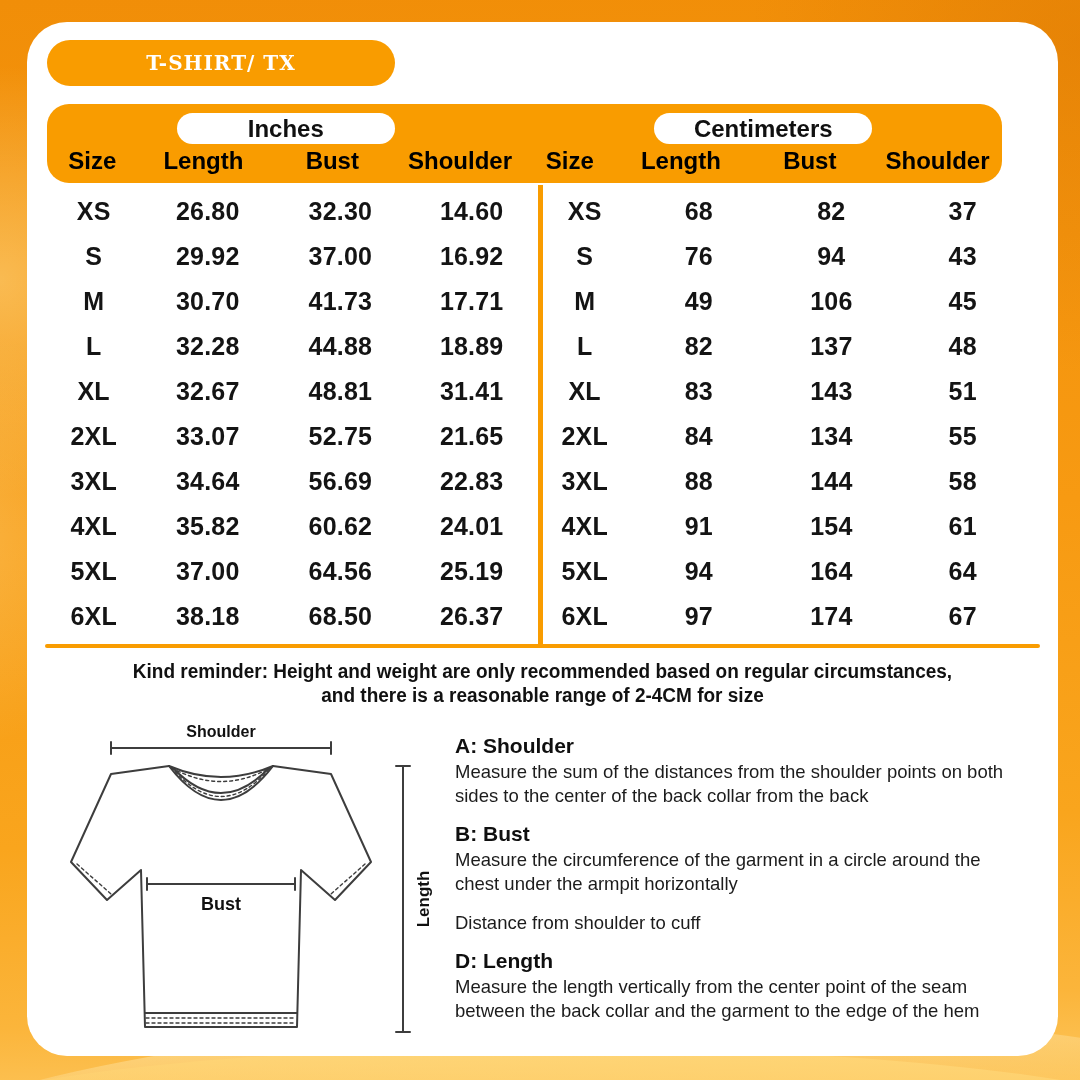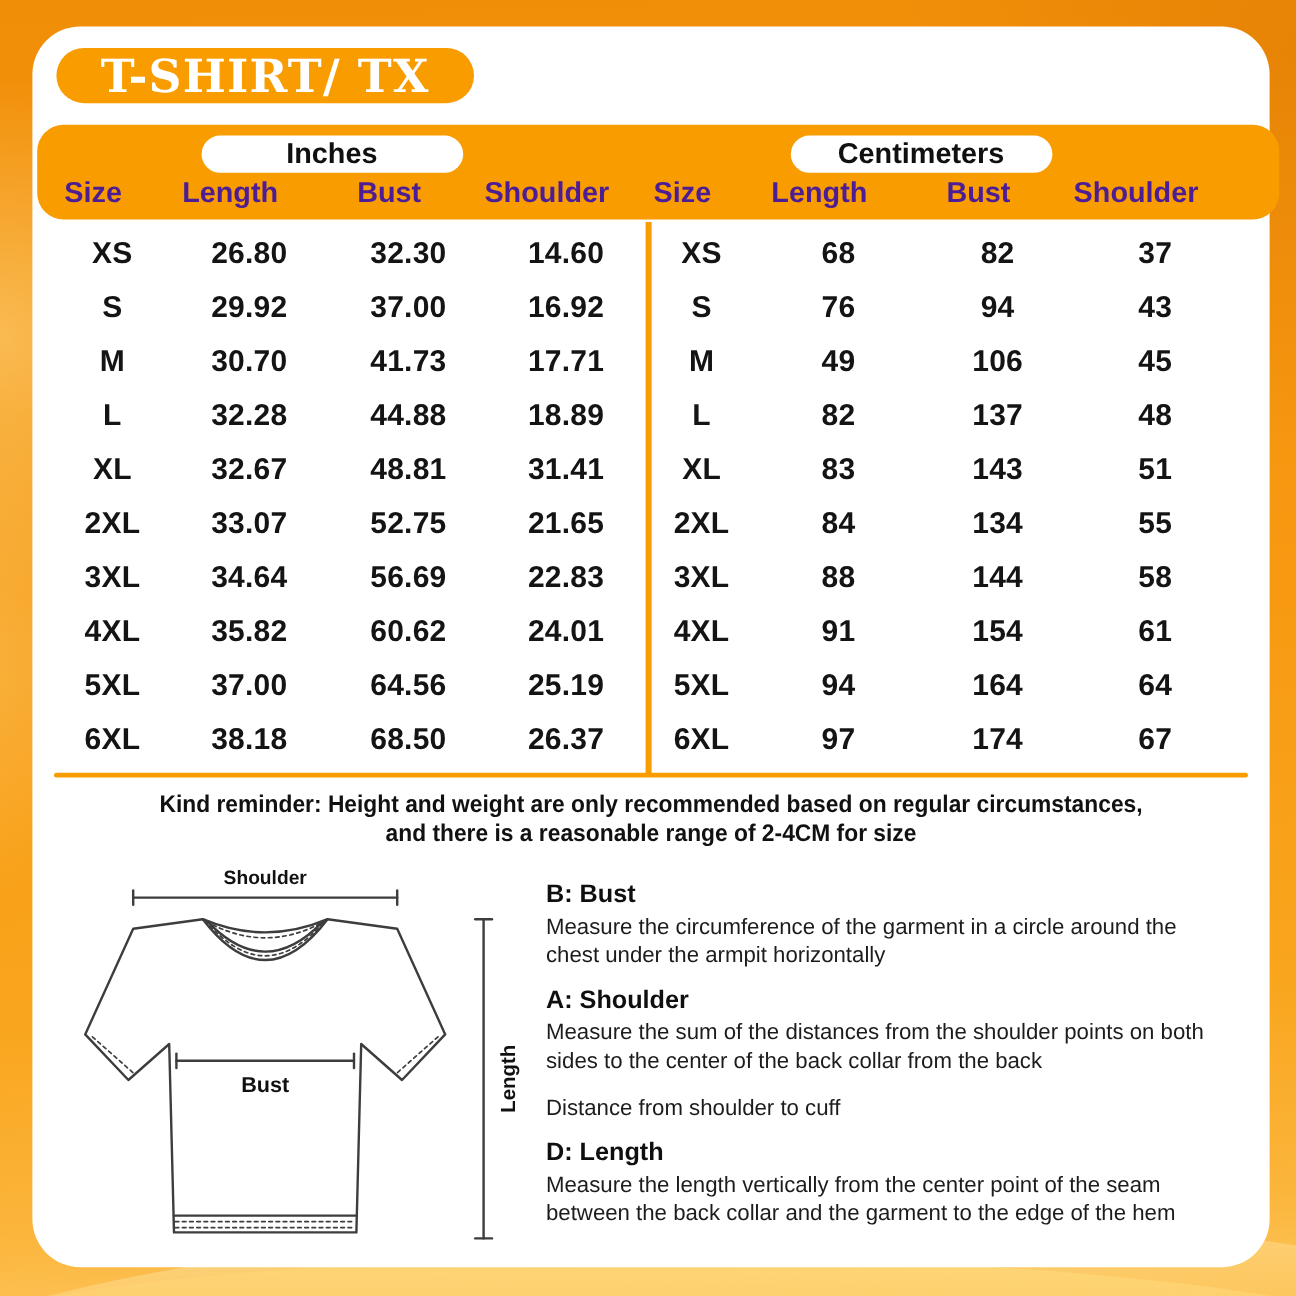--- a/index.html
+++ b/index.html
@@ -25,7 +25,7 @@
   .title-pill{position:absolute;left:20px;top:18px;width:348px;height:46px;border-radius:24px;
         background:#F99C00;display:flex;align-items:center;justify-content:center;}
   .title-pill span{font-family:"DejaVu Serif","Liberation Serif",serif;font-weight:bold;
-        font-size:38px;color:#ffffff;letter-spacing:1px;}
+        font-size:20px;color:#ffffff;letter-spacing:1px;}
 
   .table-header{position:absolute;left:4px;top:82px;width:1035px;height:79px;border-radius:22px;
         background:#F99C00;display:flex;}

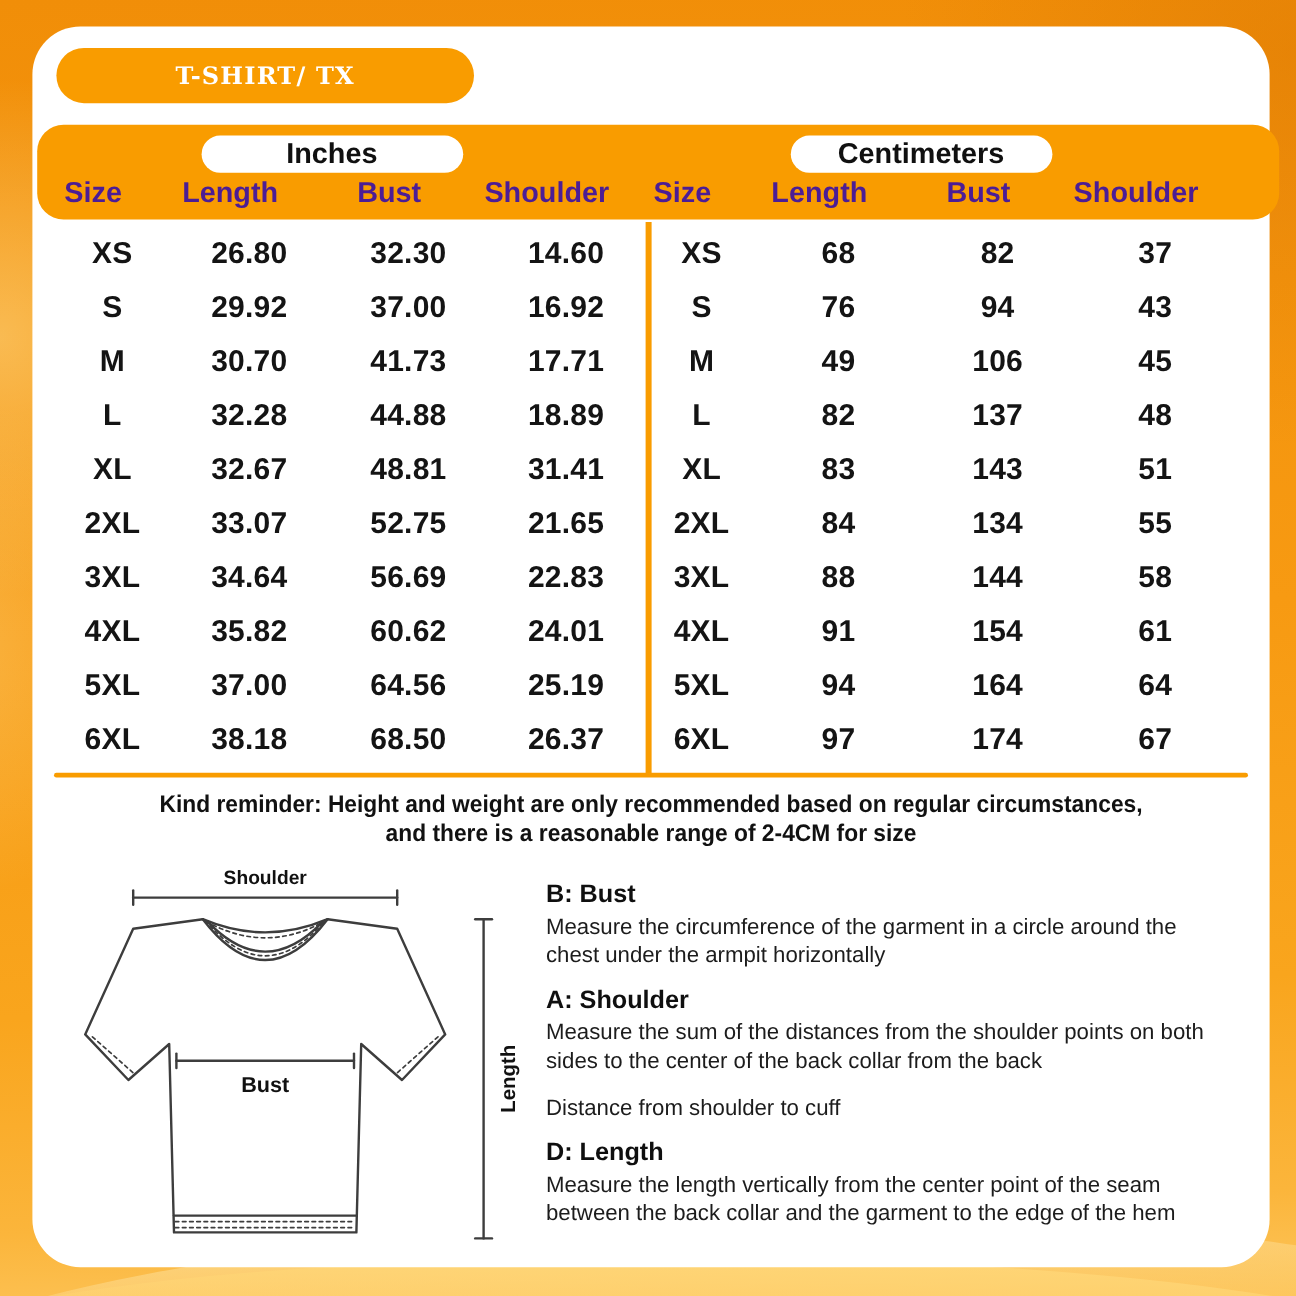--- a/index.html
+++ b/index.html
@@ -27,7 +27,7 @@
   .title-pill span{font-family:"DejaVu Serif","Liberation Serif",serif;font-weight:bold;
         font-size:20px;color:#ffffff;letter-spacing:1px;}
 
-  .table-header{position:absolute;left:4px;top:82px;width:1035px;height:79px;border-radius:22px;
+  .table-header{position:absolute;left:20px;top:82px;width:955px;height:79px;border-radius:22px;
         background:#F99C00;display:flex;}
   .th-half{width:491px;display:flex;flex-direction:column;align-items:center;}
   .unit-pill{margin-top:9px;width:218px;height:31px;border-radius:16px;background:#ffffff;

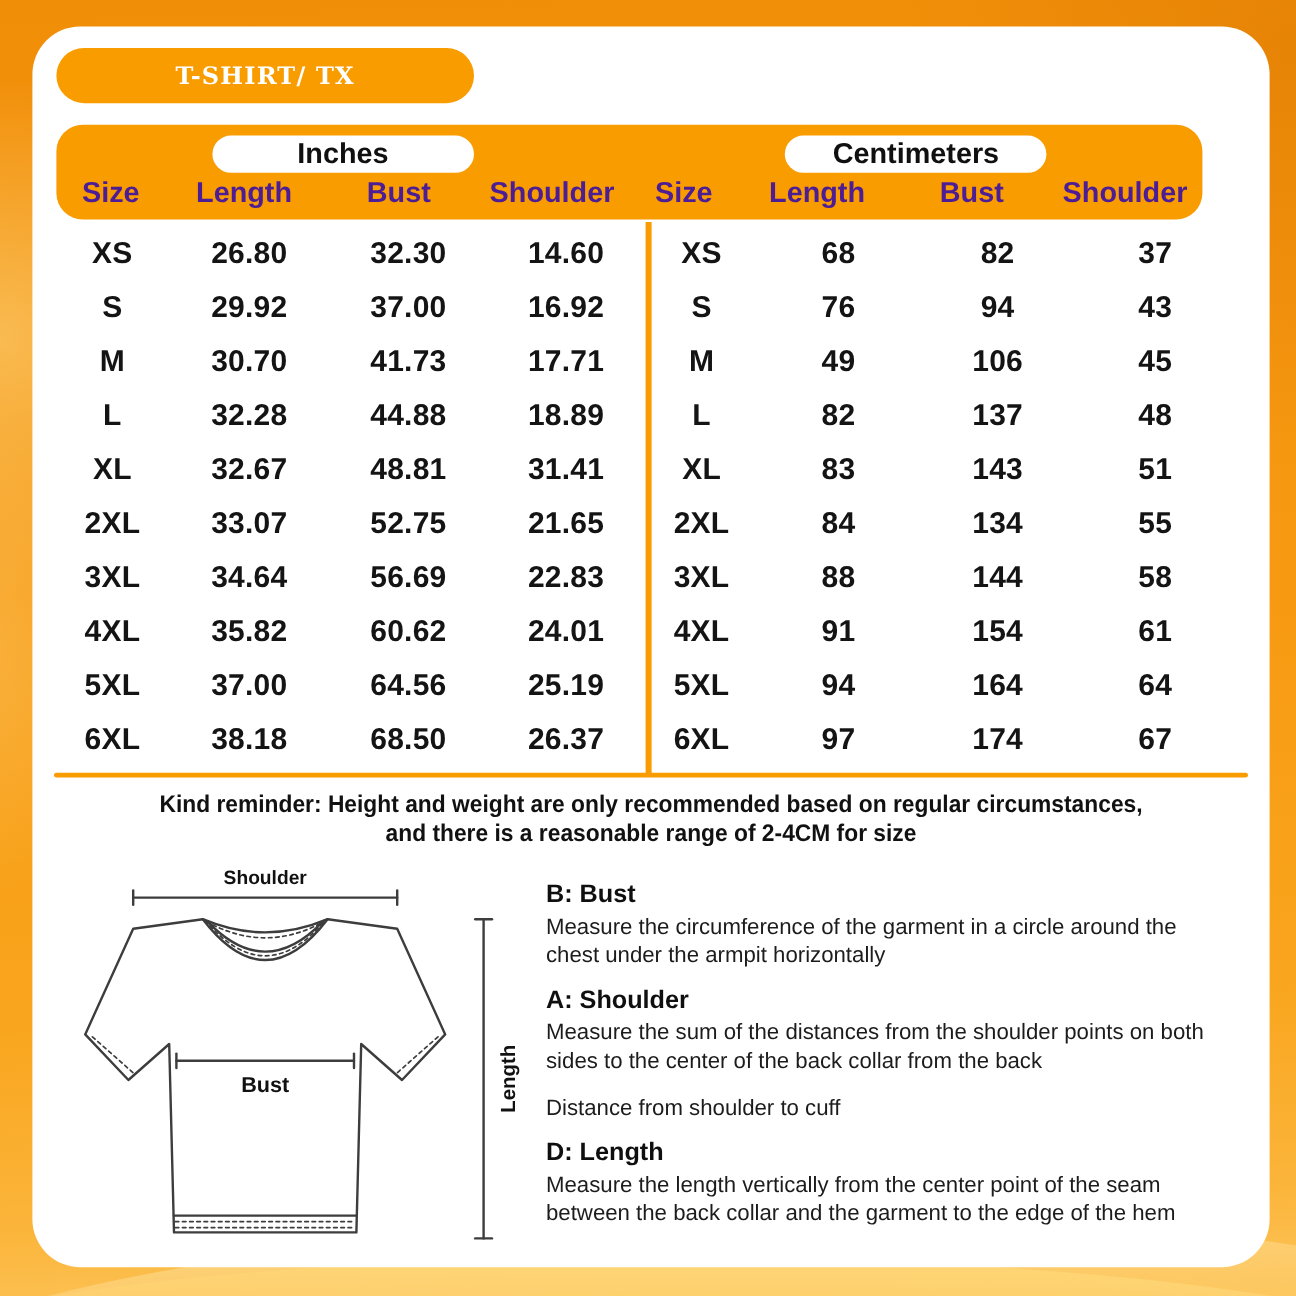--- a/index.html
+++ b/index.html
@@ -34,7 +34,7 @@
         display:flex;align-items:center;justify-content:center;}
   .unit-pill span{font-size:24px;font-weight:bold;color:#101010;}
   .cols{width:100%;display:grid;grid-template-columns:19% 27.5% 26.5% 27%;margin-top:3px;}
-  .cols div{text-align:center;font-size:24px;font-weight:bold;color:#4c1d95;}
+  .cols div{text-align:center;font-size:24px;font-weight:bold;color:#000000;}
 
   .table-body{position:absolute;left:20px;top:167px;width:982px;display:flex;}
   .tb-half{width:491px;}

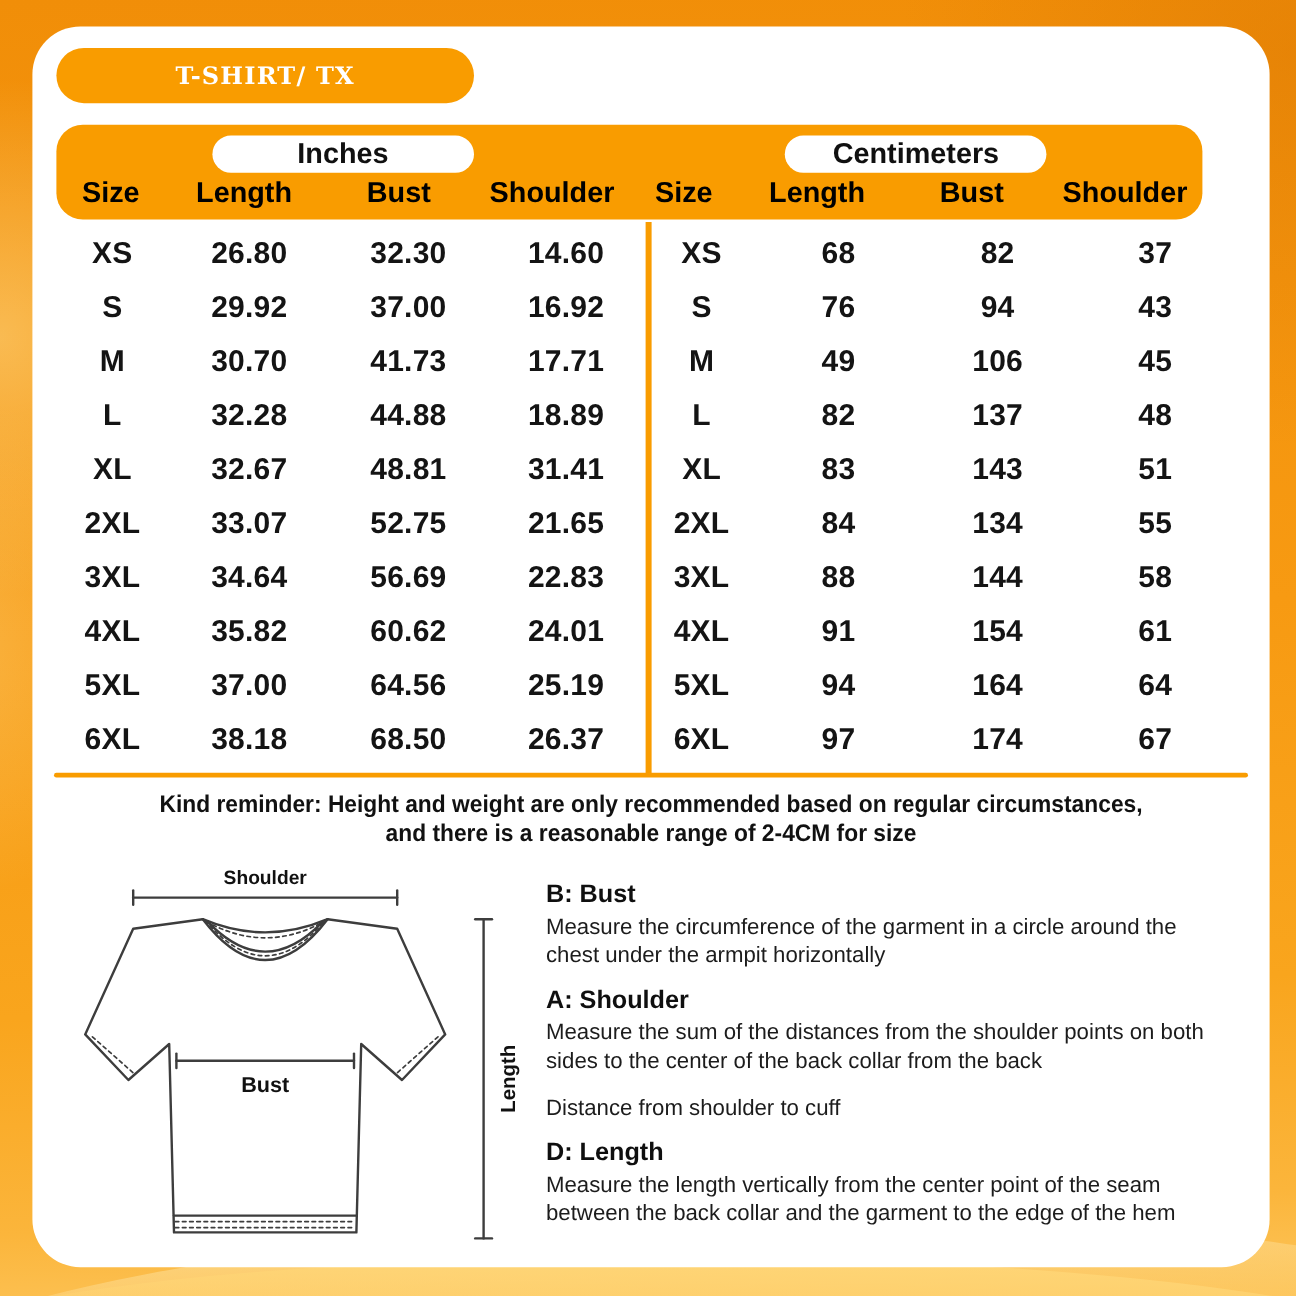--- a/index.html
+++ b/index.html
@@ -269,14 +269,14 @@
 
   <div class="instructions">
     <div class="instr-section">
+      <div class="instr-heading">A: Shoulder</div>
+      <div class="instr-body">Measure the sum of the distances from the shoulder points on both sides to the center of the back collar from the back</div>
+    </div>
+    <div class="instr-section">
       <div class="instr-heading">B: Bust</div>
       <div class="instr-body">Measure the circumference of the garment in a circle around the chest under the armpit horizontally</div>
     </div>
     <div class="instr-section">
-      <div class="instr-heading">A: Shoulder</div>
-      <div class="instr-body">Measure the sum of the distances from the shoulder points on both sides to the center of the back collar from the back</div>
-    </div>
-    <div class="instr-section">
       <div class="instr-body">Distance from shoulder to cuff</div>
     </div>
     <div class="instr-section">

